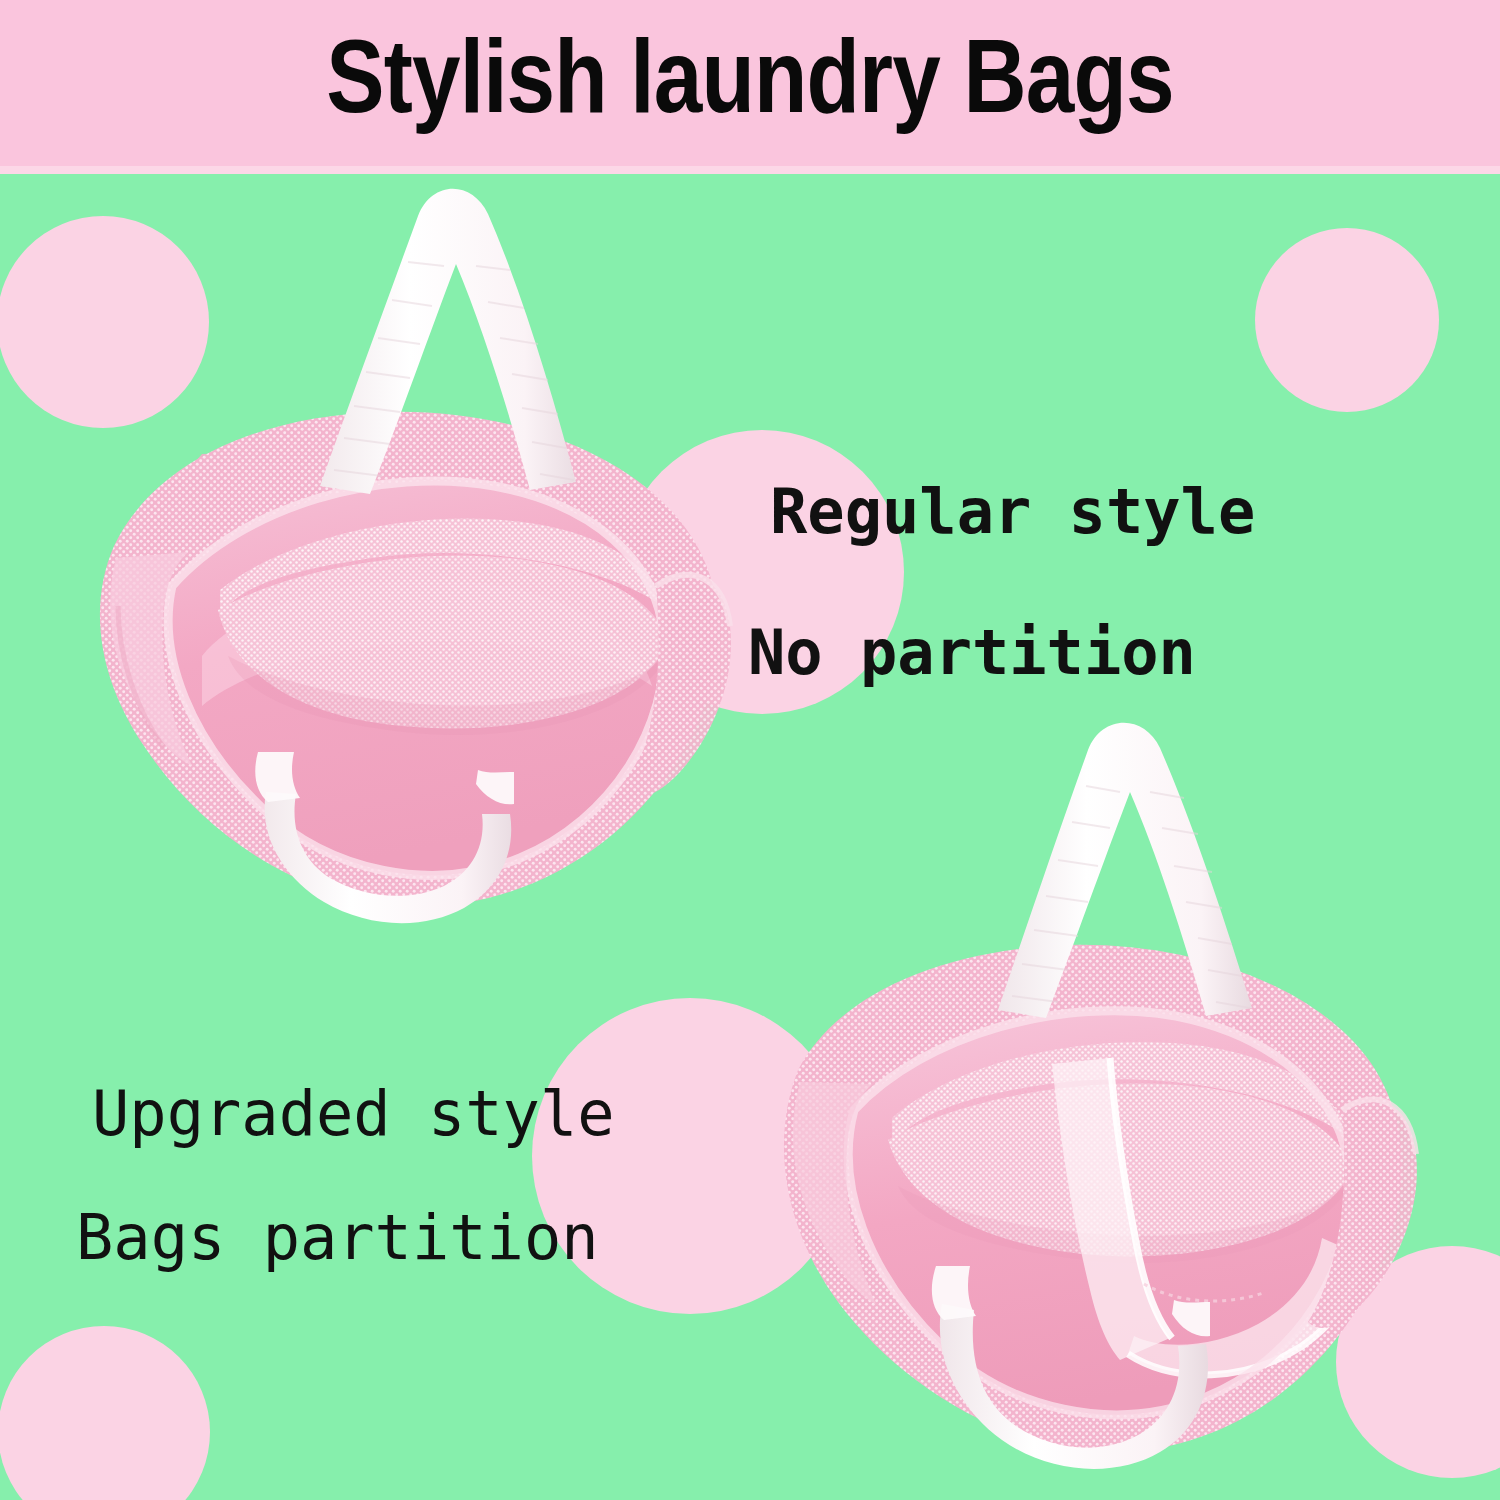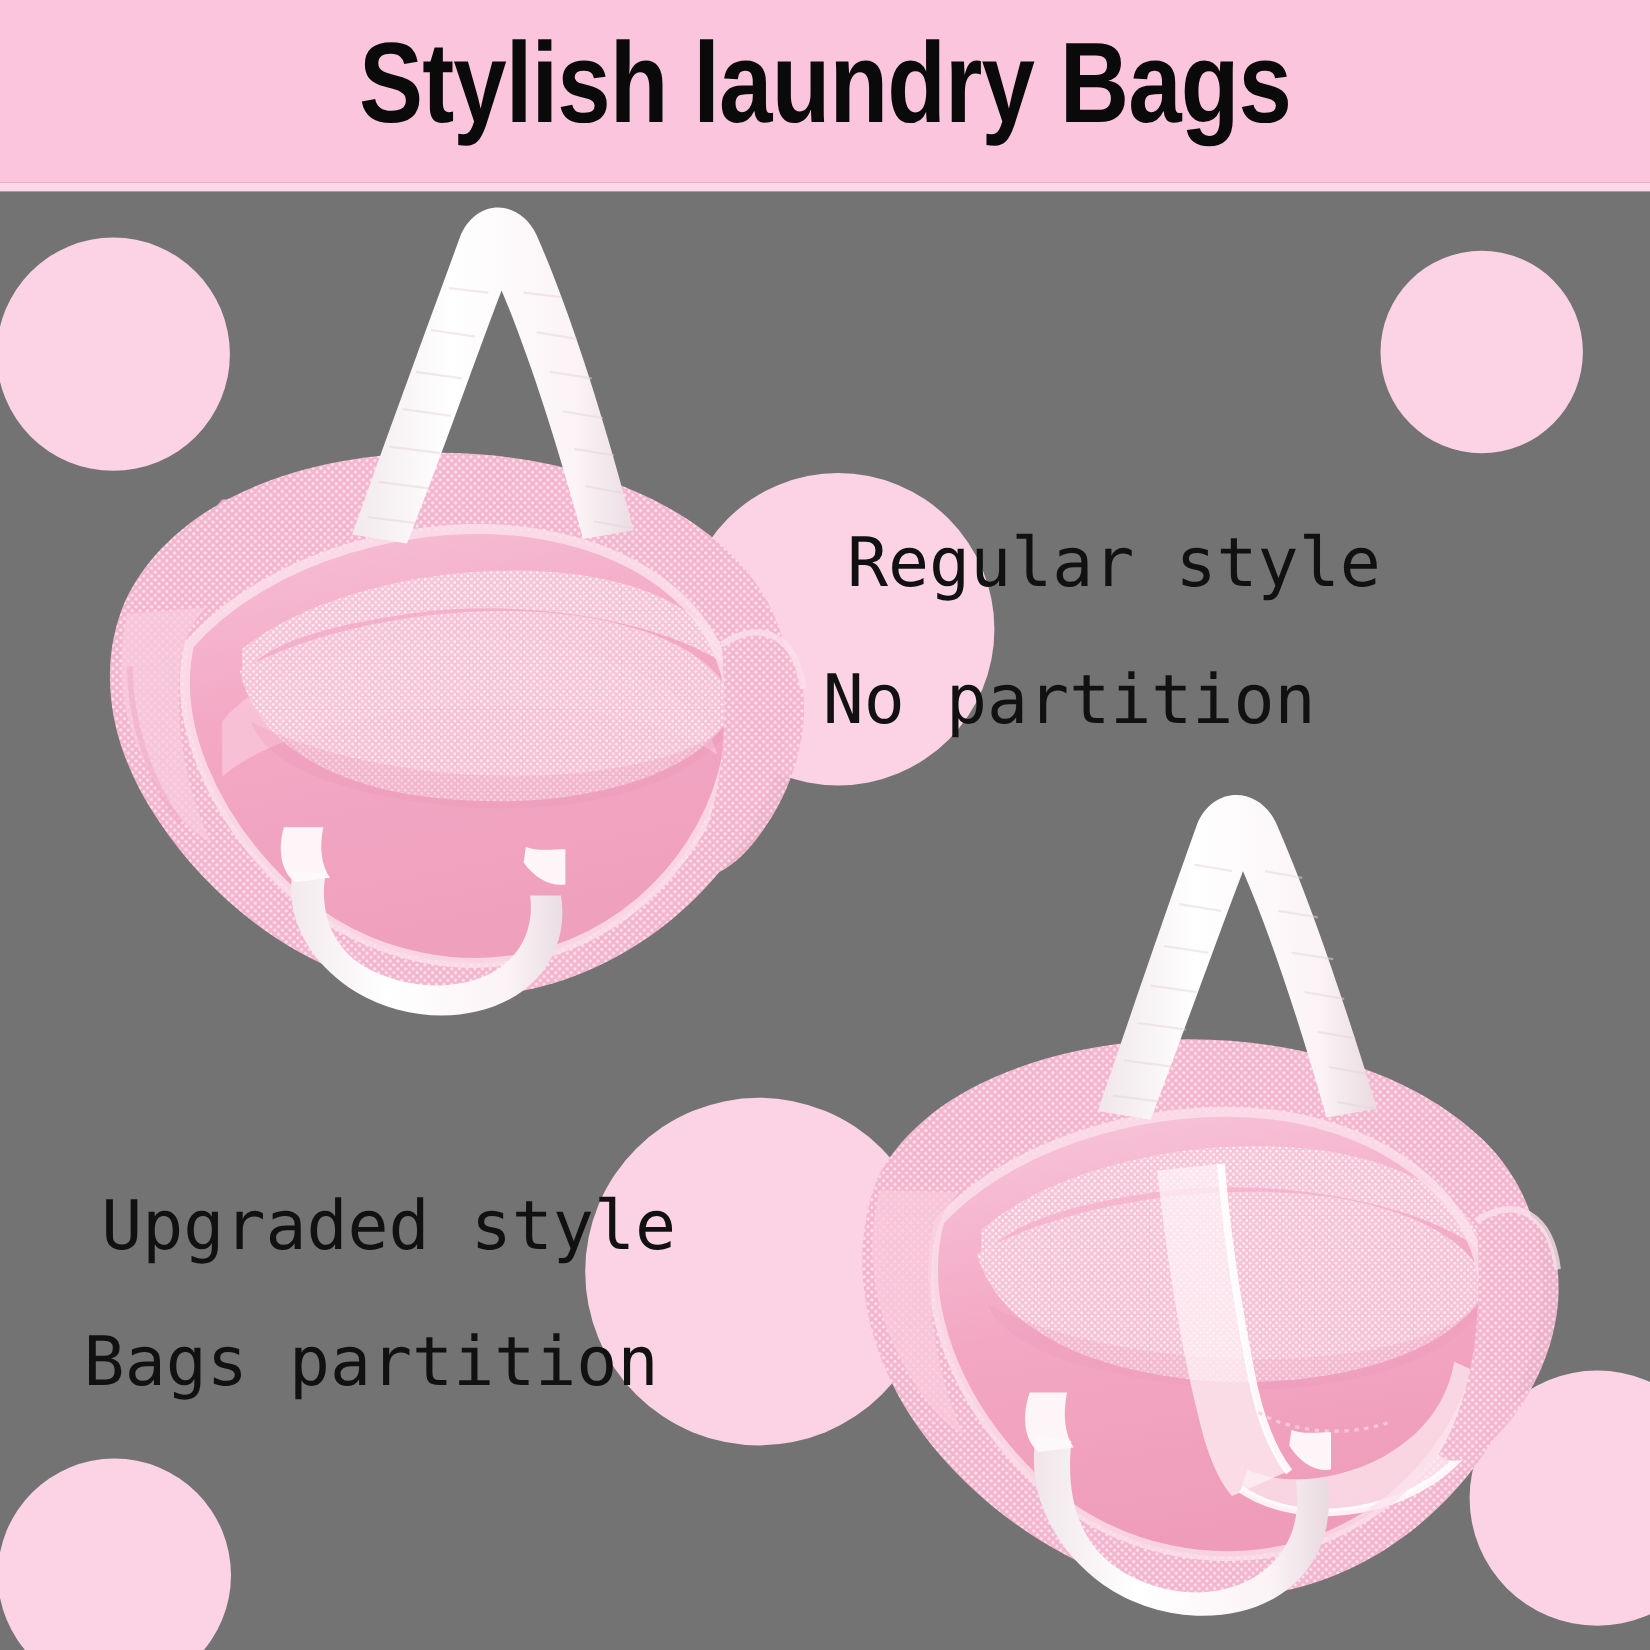--- a/index.html
+++ b/index.html
@@ -11,7 +11,7 @@
     position: relative;
     width: 1500px;
     height: 1500px;
-    background: #737373;
+    background: #86efac;
     overflow: hidden;
     font-family: "DejaVu Sans Mono", "Liberation Mono", monospace;
   }

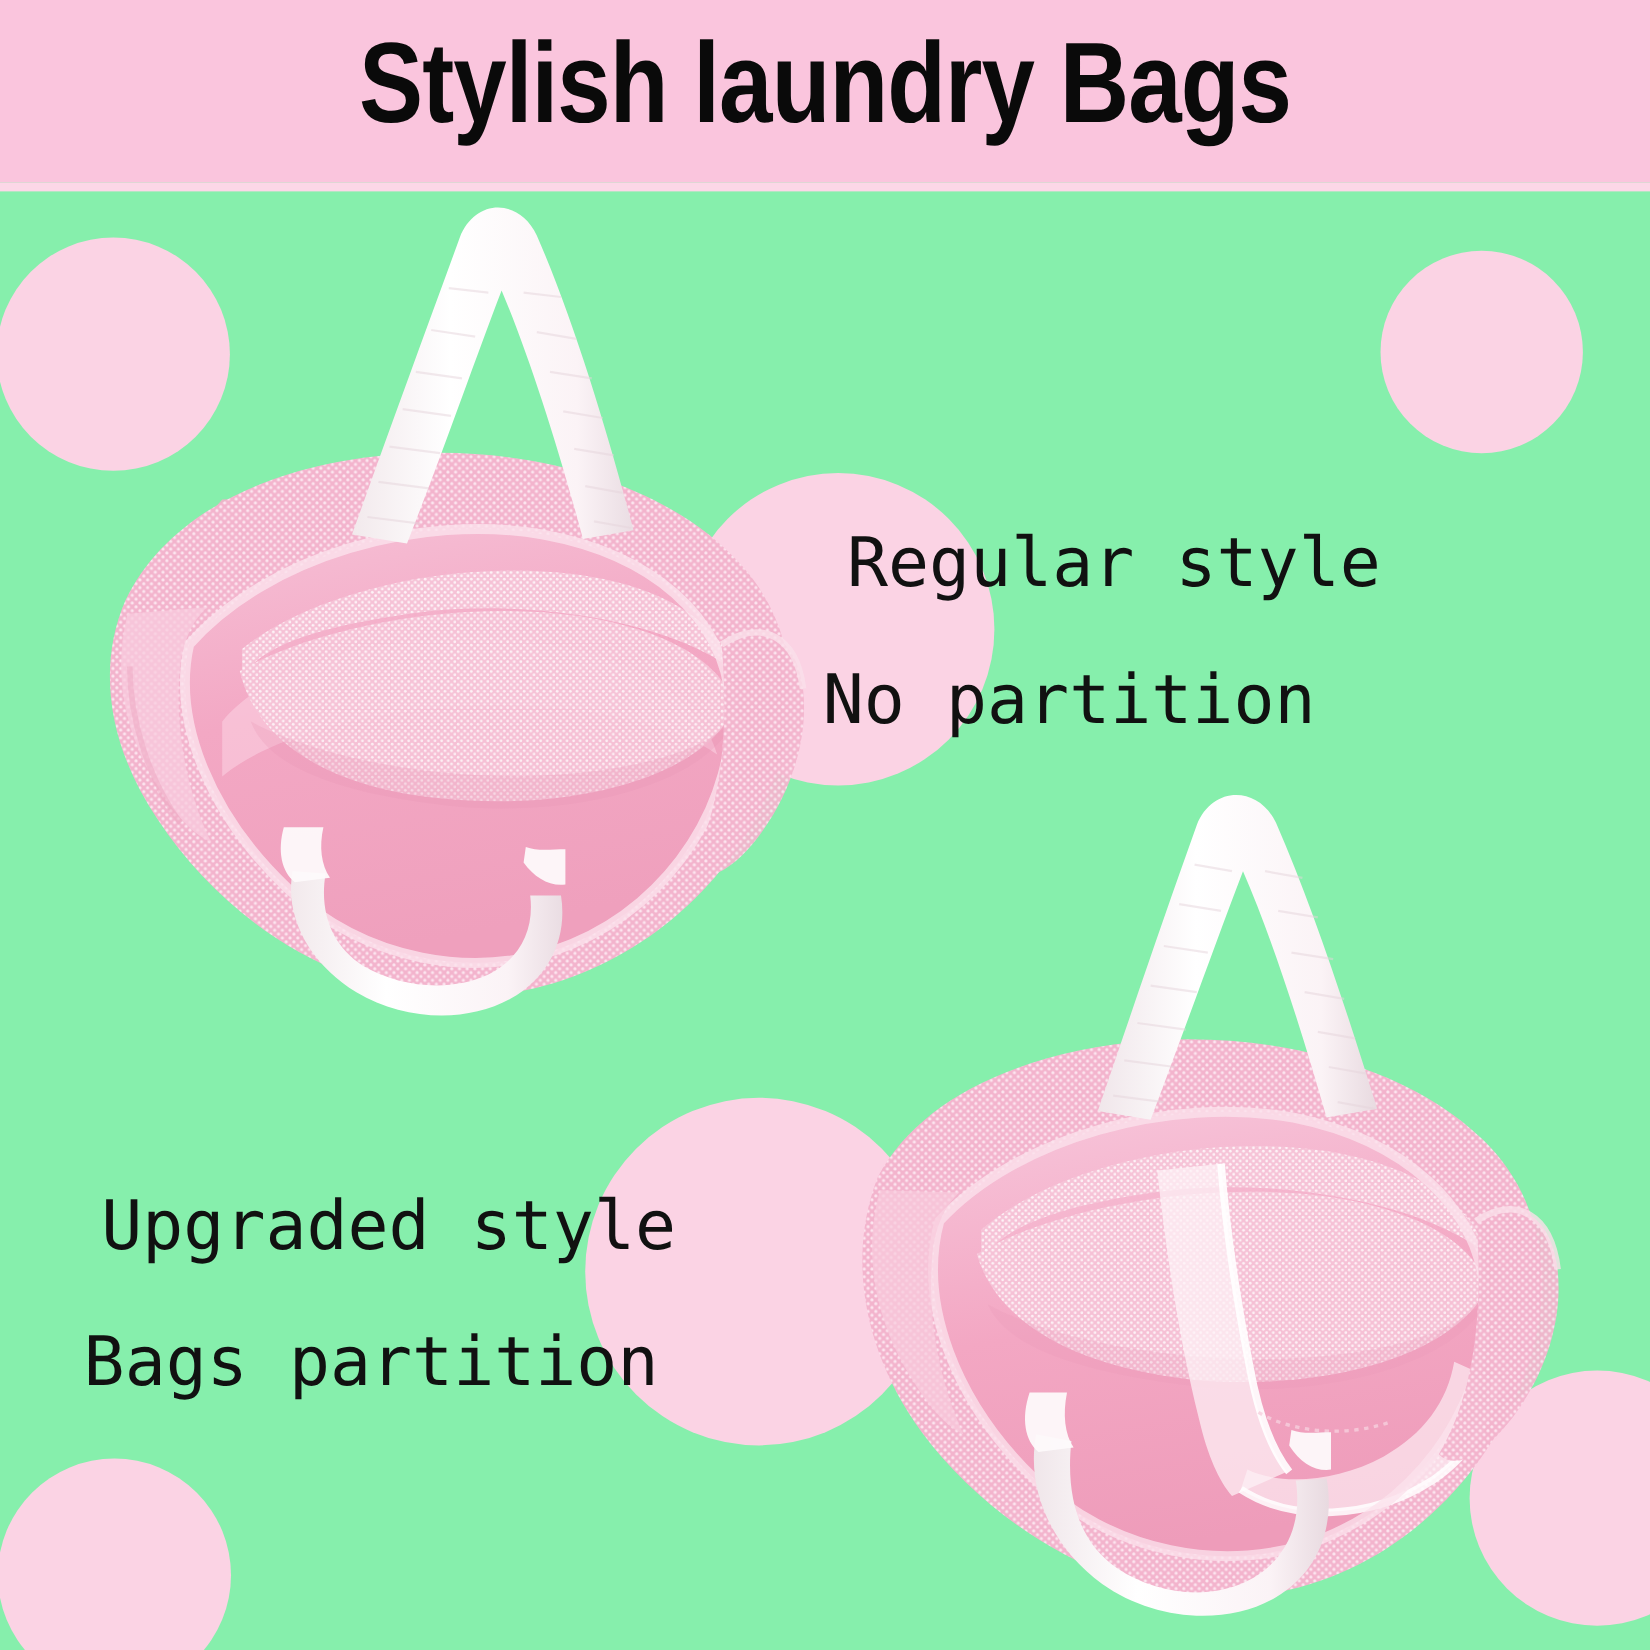--- a/index.html
+++ b/index.html
@@ -68,7 +68,7 @@
     letter-spacing: 0px;
   }
   .caption .line { display: block; }
-  #caption-regular { left: 770px; top: 472px; }
+  #caption-regular { left: 770px; top: 472px; font-weight: bold; }
   #caption-regular .line:last-child { margin-top: 44px; margin-left: -22px; }
   #caption-upgraded { left: 92px; top: 1052px; margin-top: 22px; }
   #caption-upgraded .line:last-child { margin-top: 44px; margin-left: -16px; }

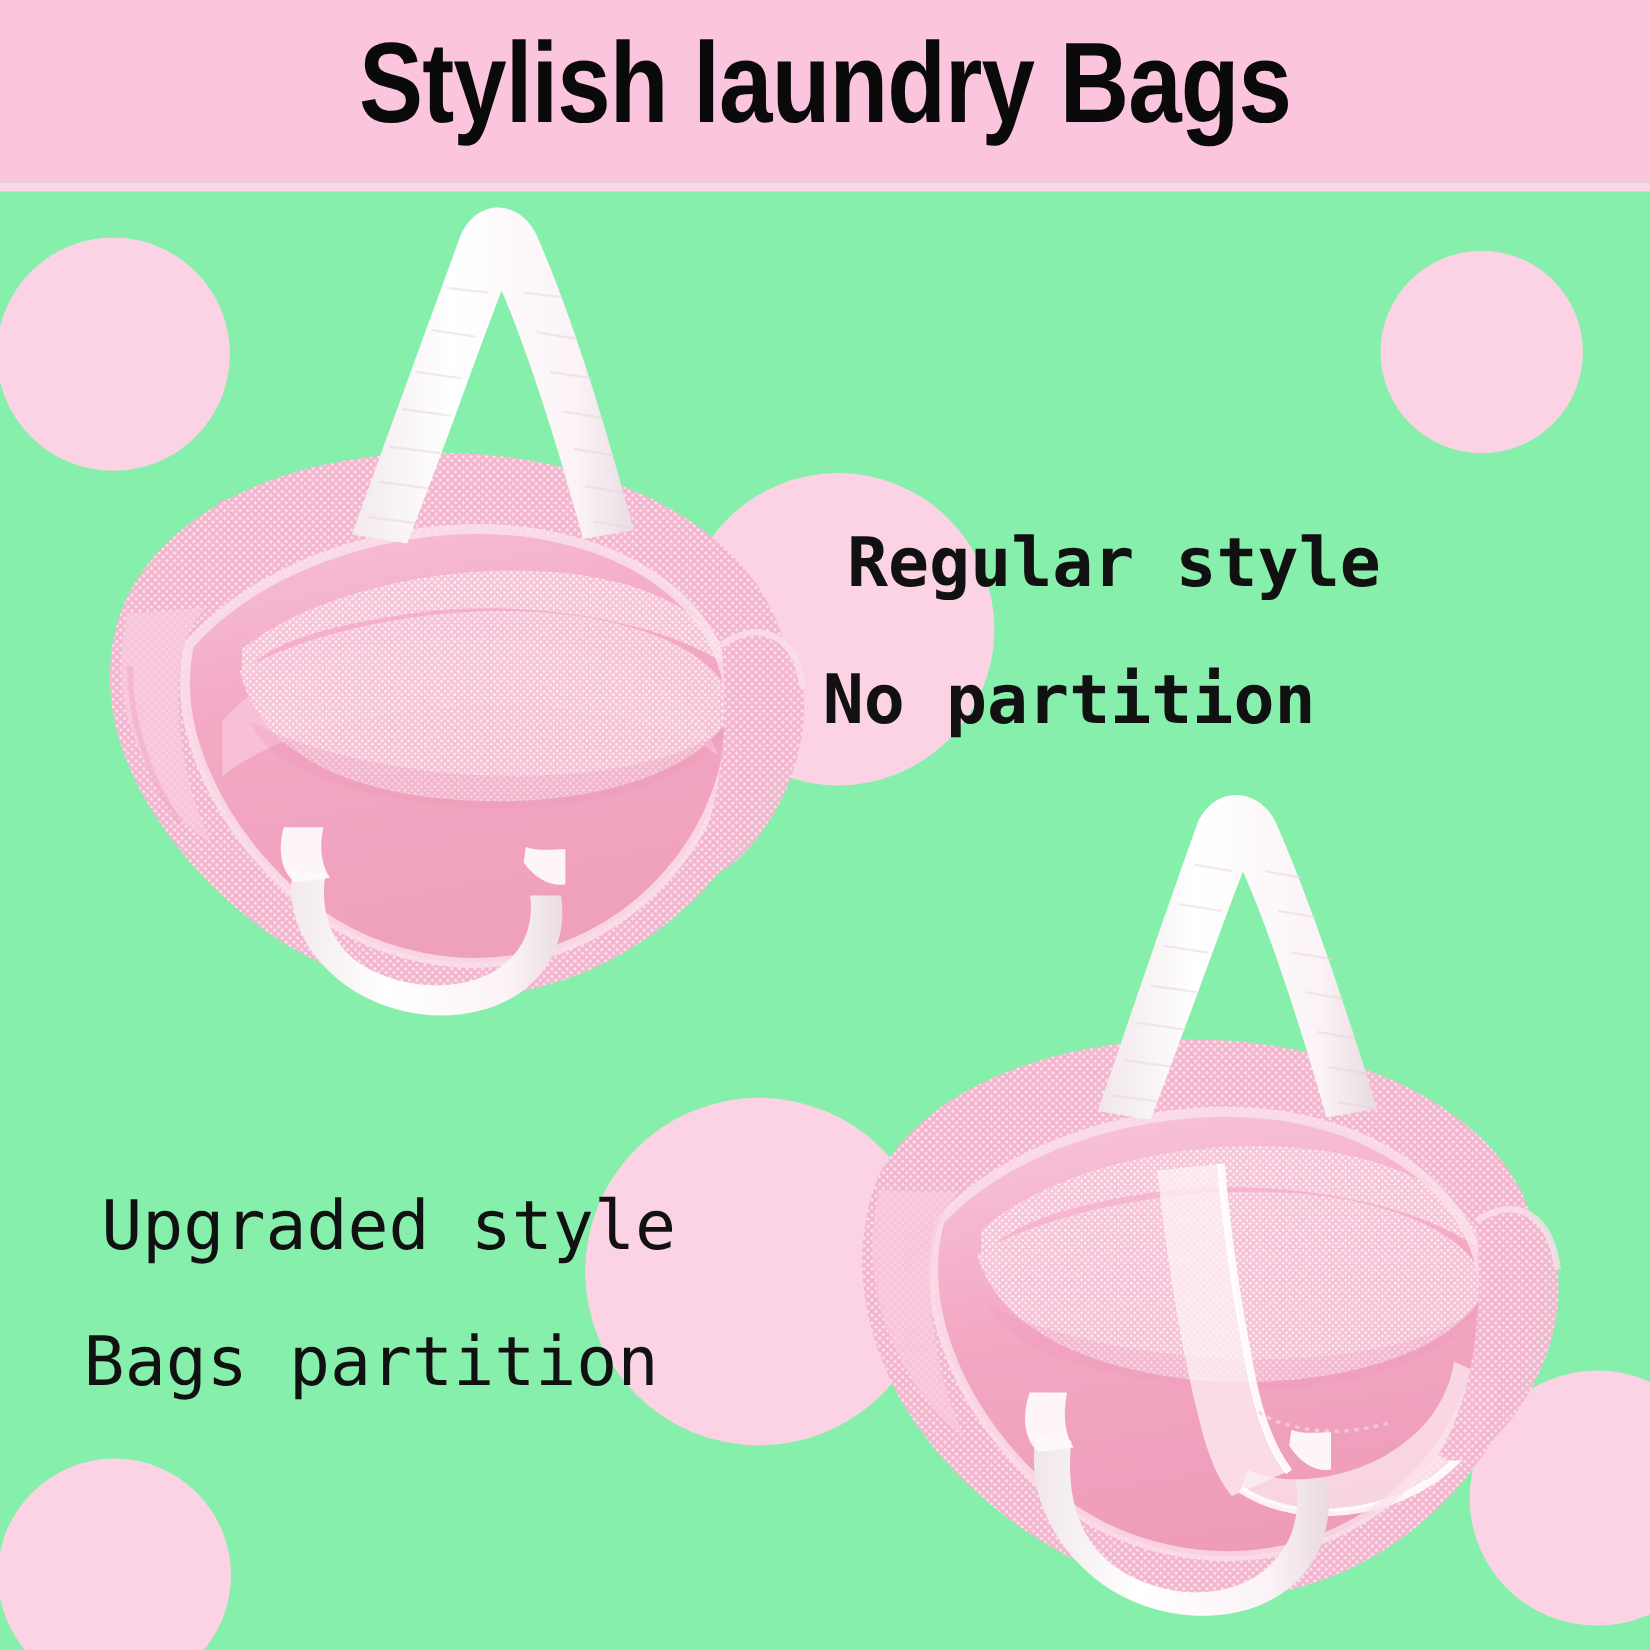--- a/index.html
+++ b/index.html
@@ -69,7 +69,7 @@
   }
   .caption .line { display: block; }
   #caption-regular { left: 770px; top: 472px; font-weight: bold; }
-  #caption-regular .line:last-child { margin-top: 44px; margin-left: -22px; }
+  #caption-regular .line:last-child { margin-top: 61px; margin-left: -22px; }
   #caption-upgraded { left: 92px; top: 1052px; margin-top: 22px; }
   #caption-upgraded .line:last-child { margin-top: 44px; margin-left: -16px; }
 

